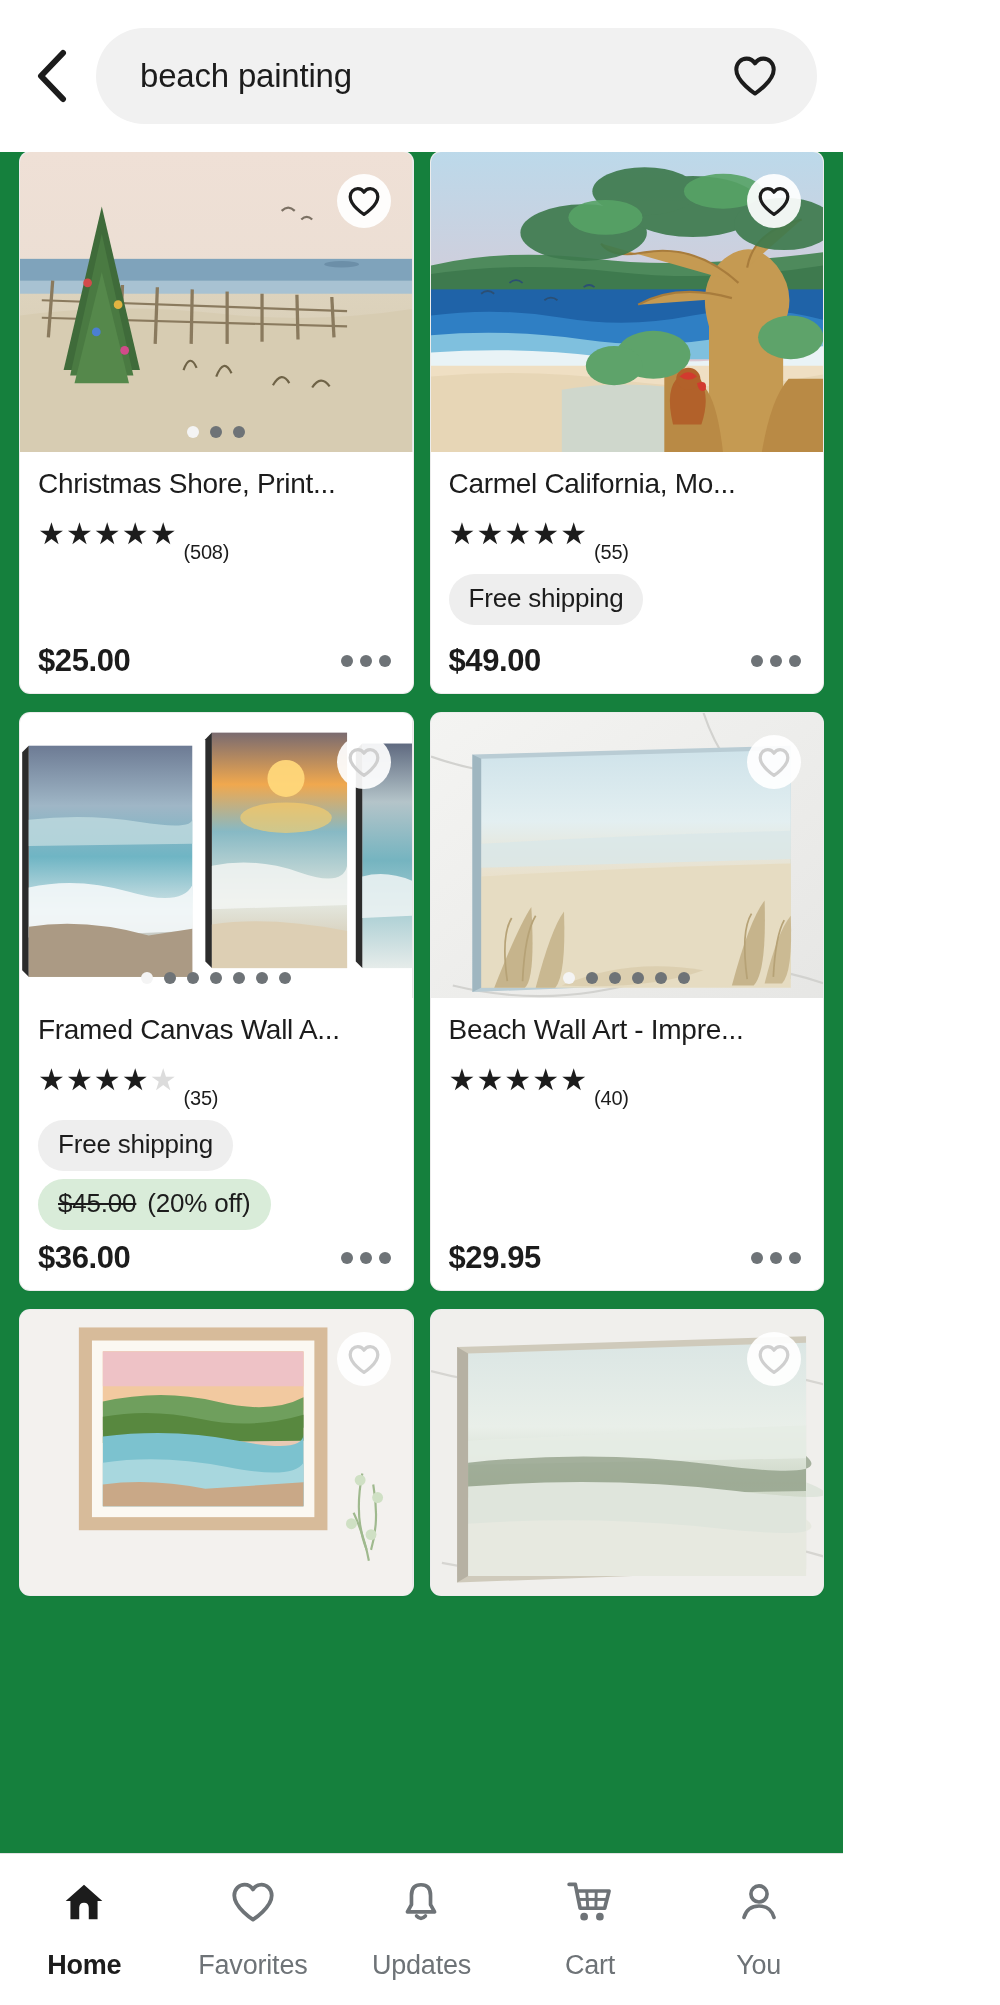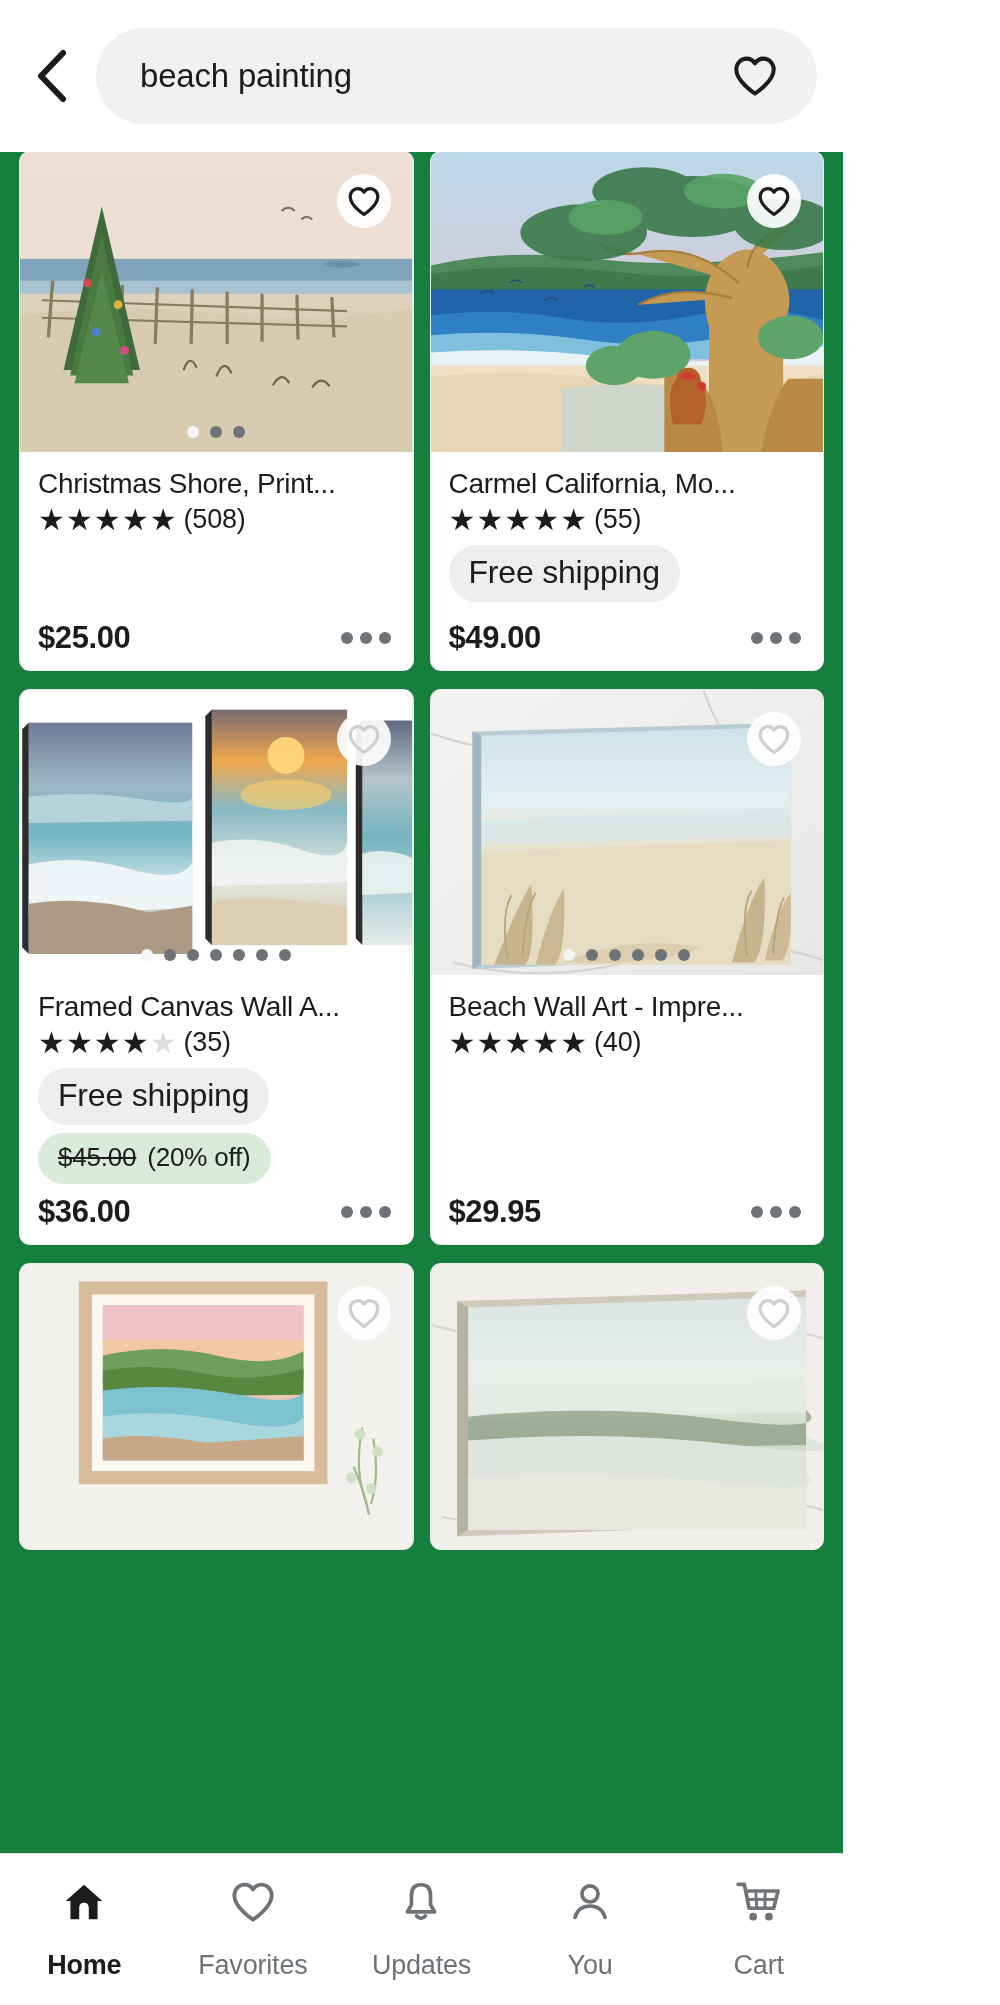--- a/index.html
+++ b/index.html
@@ -139,9 +139,10 @@
   .star { font-size: 30px; color: #1c1c1c; line-height: 1; }
   .star.empty { color: #dcdcdc; }
   .review-count {
-    font-size: 27px;
+    font-size: 20px;
     color: #1c1c1c;
     letter-spacing: -0.2px;
+    margin-top: 37px;
   }
   .badge-ship {
     align-self: flex-start;

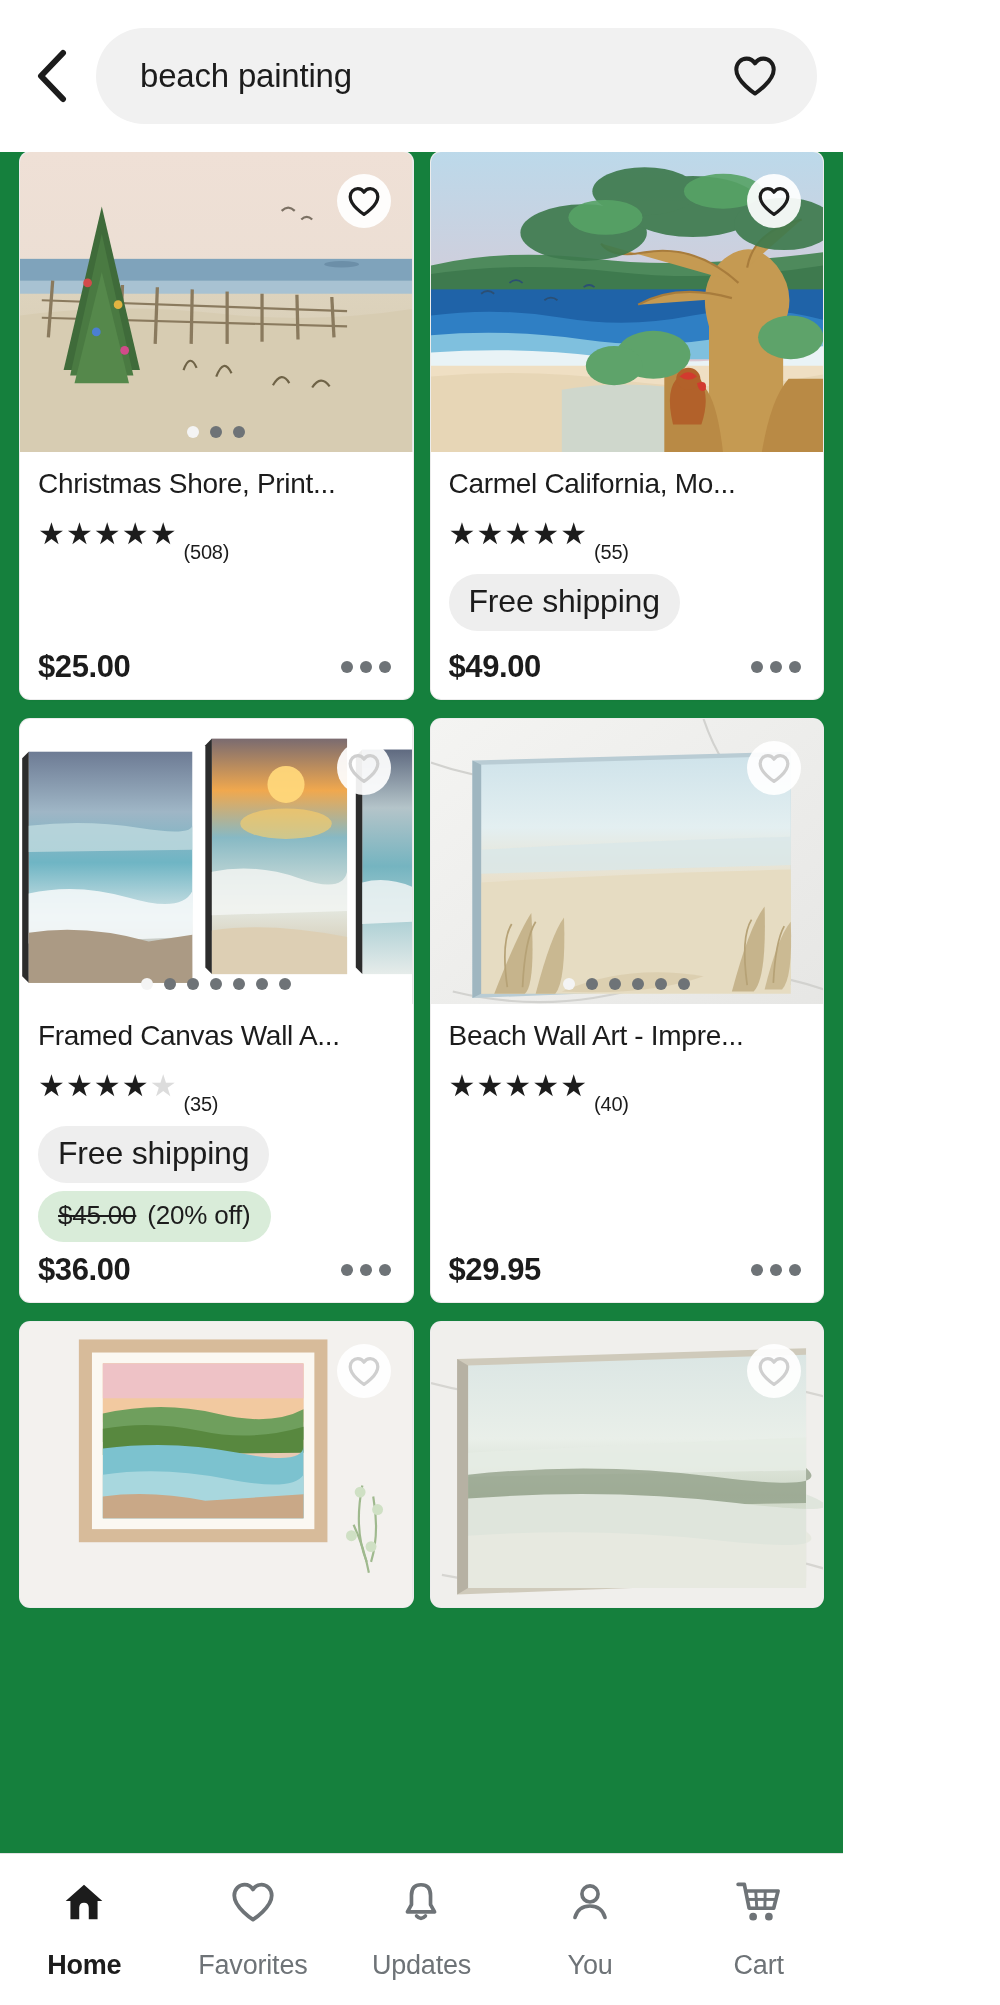--- a/index.html
+++ b/index.html
@@ -149,7 +149,7 @@
     background: #eeeeee;
     border-radius: 30px;
     padding: 9px 20px 11px 20px;
-    font-size: 32px;
+    font-size: 26px;
     color: #1c1c1c;
     margin-bottom: 8px;
     letter-spacing: -0.2px;

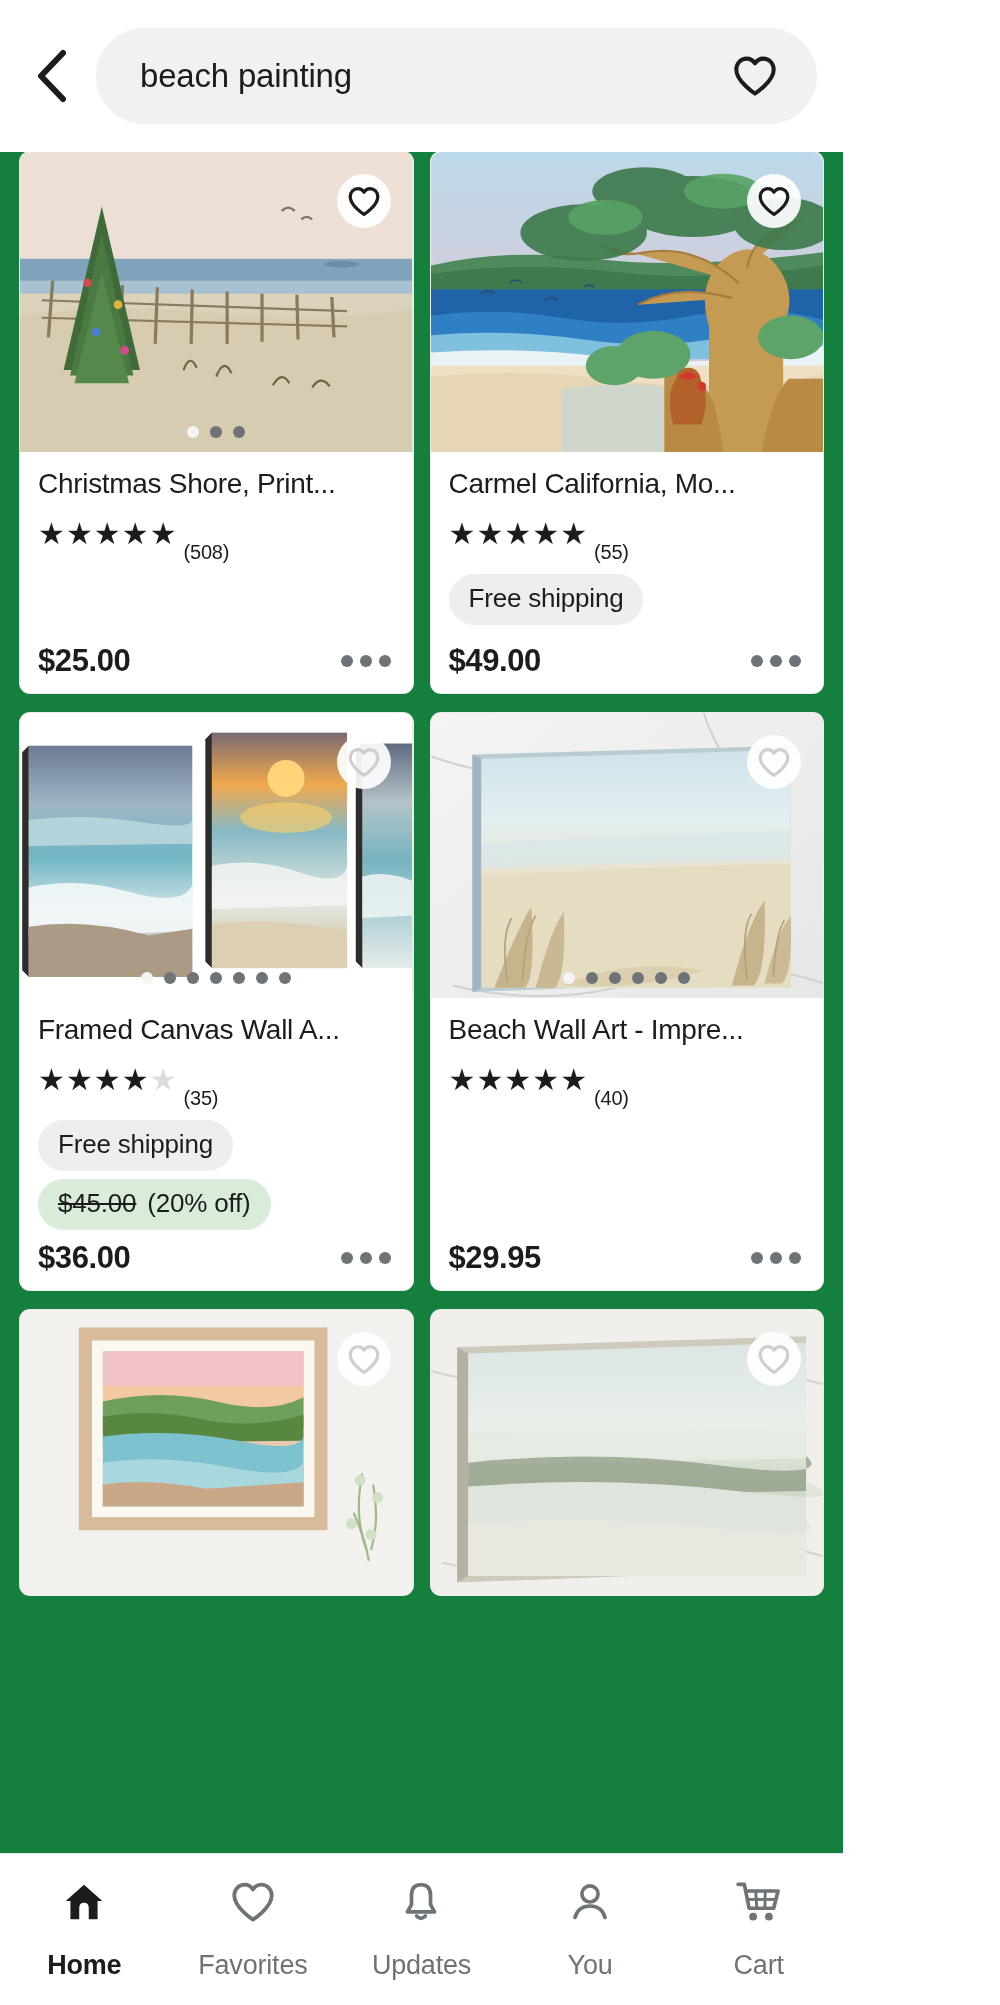--- a/index.html
+++ b/index.html
@@ -676,16 +676,6 @@
 
     <div class="nav-item">
       <span class="nav-icon">
-        <svg width="44" height="44" viewBox="0 0 24 24">
-          <circle cx="12" cy="7.6" r="4.4" fill="none" stroke="#6e7377" stroke-width="2"></circle>
-          <path d="M3.8 20.4 Q5.6 14.2 12 14.2 Q18.4 14.2 20.2 20.4" fill="none" stroke="#6e7377" stroke-width="2" stroke-linecap="round"></path>
-        </svg>
-      </span>
-      <span class="nav-label">You</span>
-    </div>
-
-    <div class="nav-item">
-      <span class="nav-icon">
         <svg width="48" height="44" viewBox="0 0 26 24">
           <path d="M1.6 2.4 L5 2.4 L7.6 15.4 L21 15.4 L23.4 6 L5.8 6" fill="none" stroke="#6e7377" stroke-width="2" stroke-linecap="round" stroke-linejoin="round"></path>
           <line x1="11.2" y1="6" x2="11.8" y2="15.4" stroke="#6e7377" stroke-width="1.6"></line>
@@ -698,6 +688,16 @@
       <span class="nav-label">Cart</span>
     </div>
 
+    <div class="nav-item">
+      <span class="nav-icon">
+        <svg width="44" height="44" viewBox="0 0 24 24">
+          <circle cx="12" cy="7.6" r="4.4" fill="none" stroke="#6e7377" stroke-width="2"></circle>
+          <path d="M3.8 20.4 Q5.6 14.2 12 14.2 Q18.4 14.2 20.2 20.4" fill="none" stroke="#6e7377" stroke-width="2" stroke-linecap="round"></path>
+        </svg>
+      </span>
+      <span class="nav-label">You</span>
+    </div>
+
   </div>
 </div>
 

